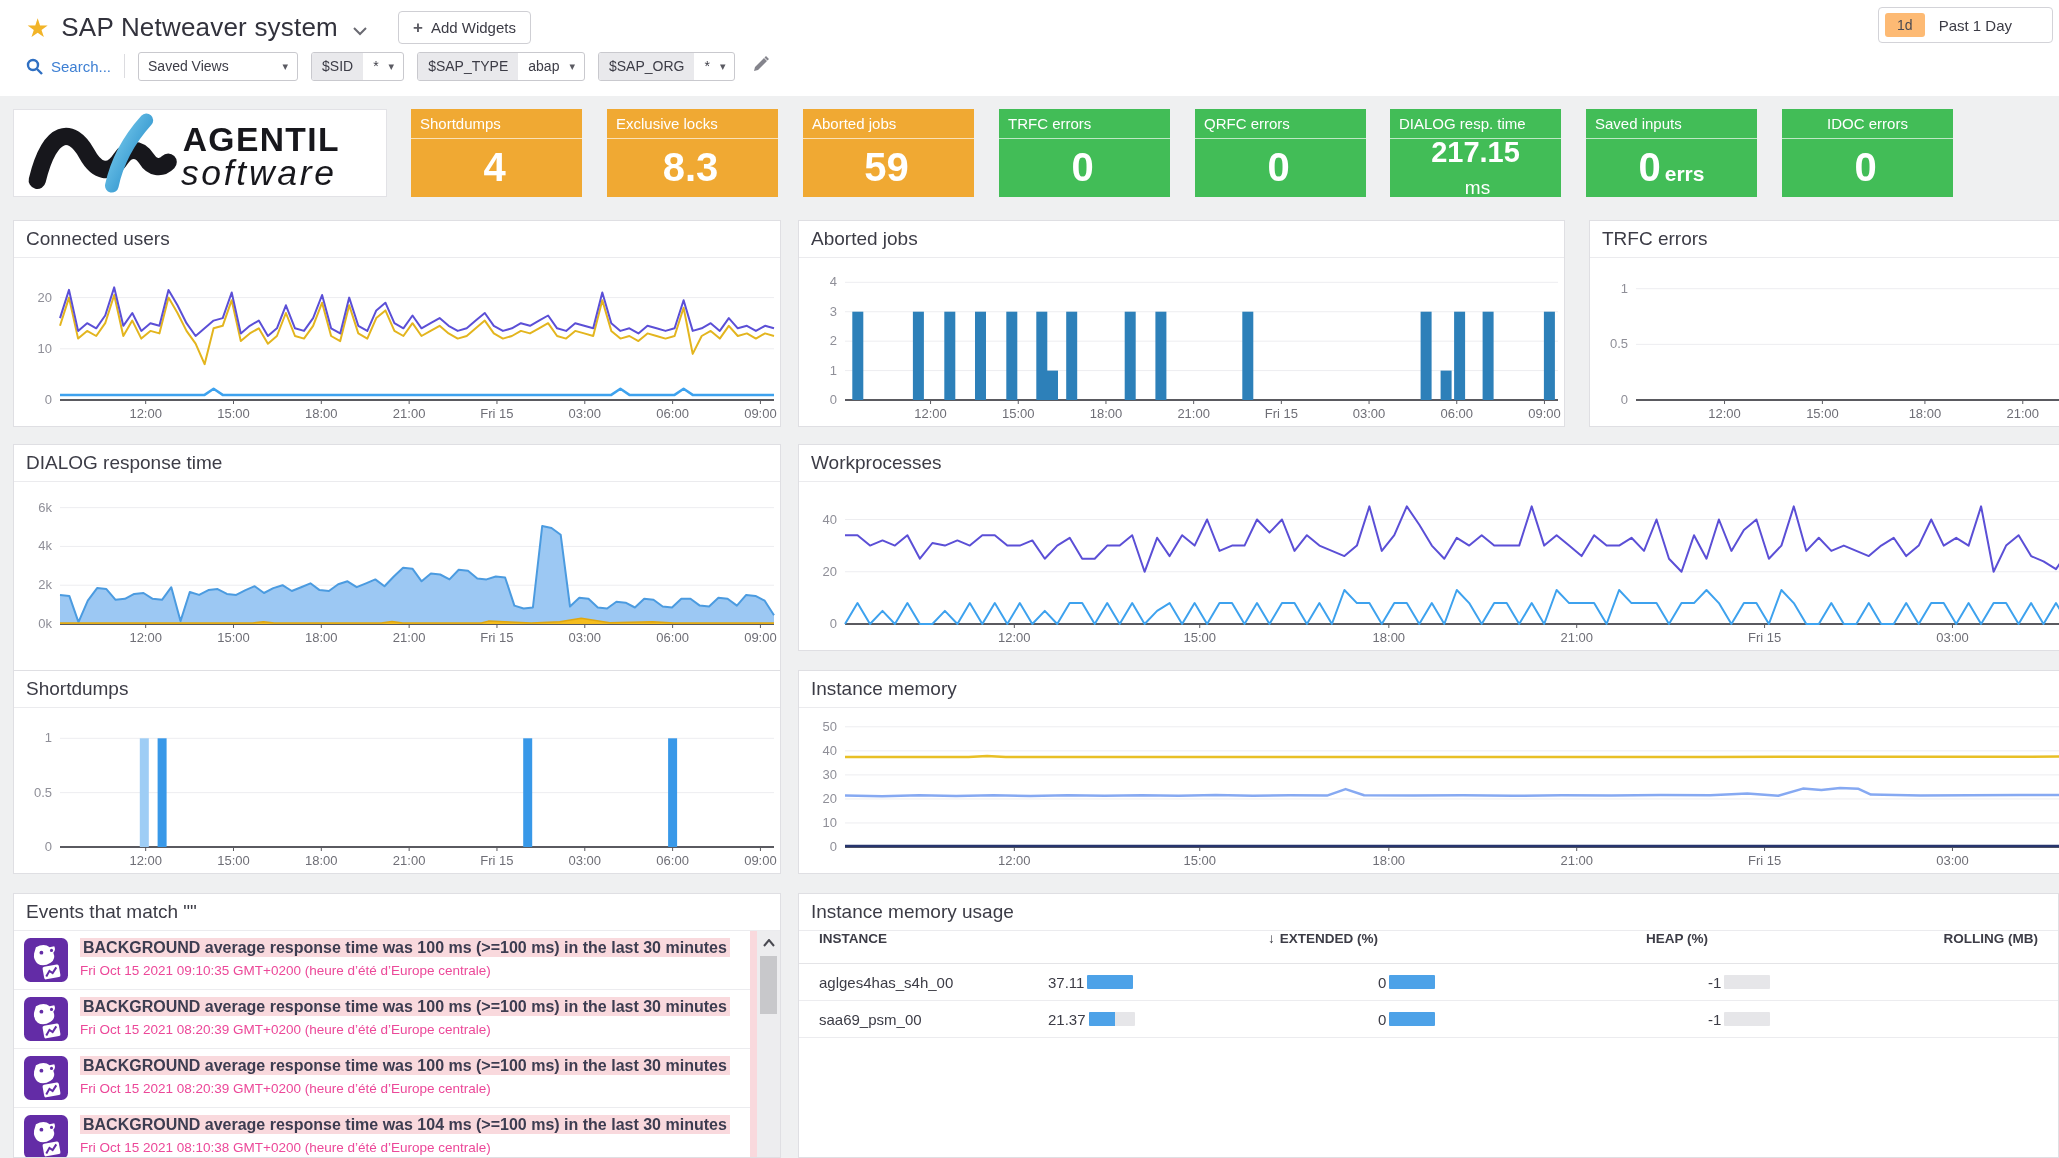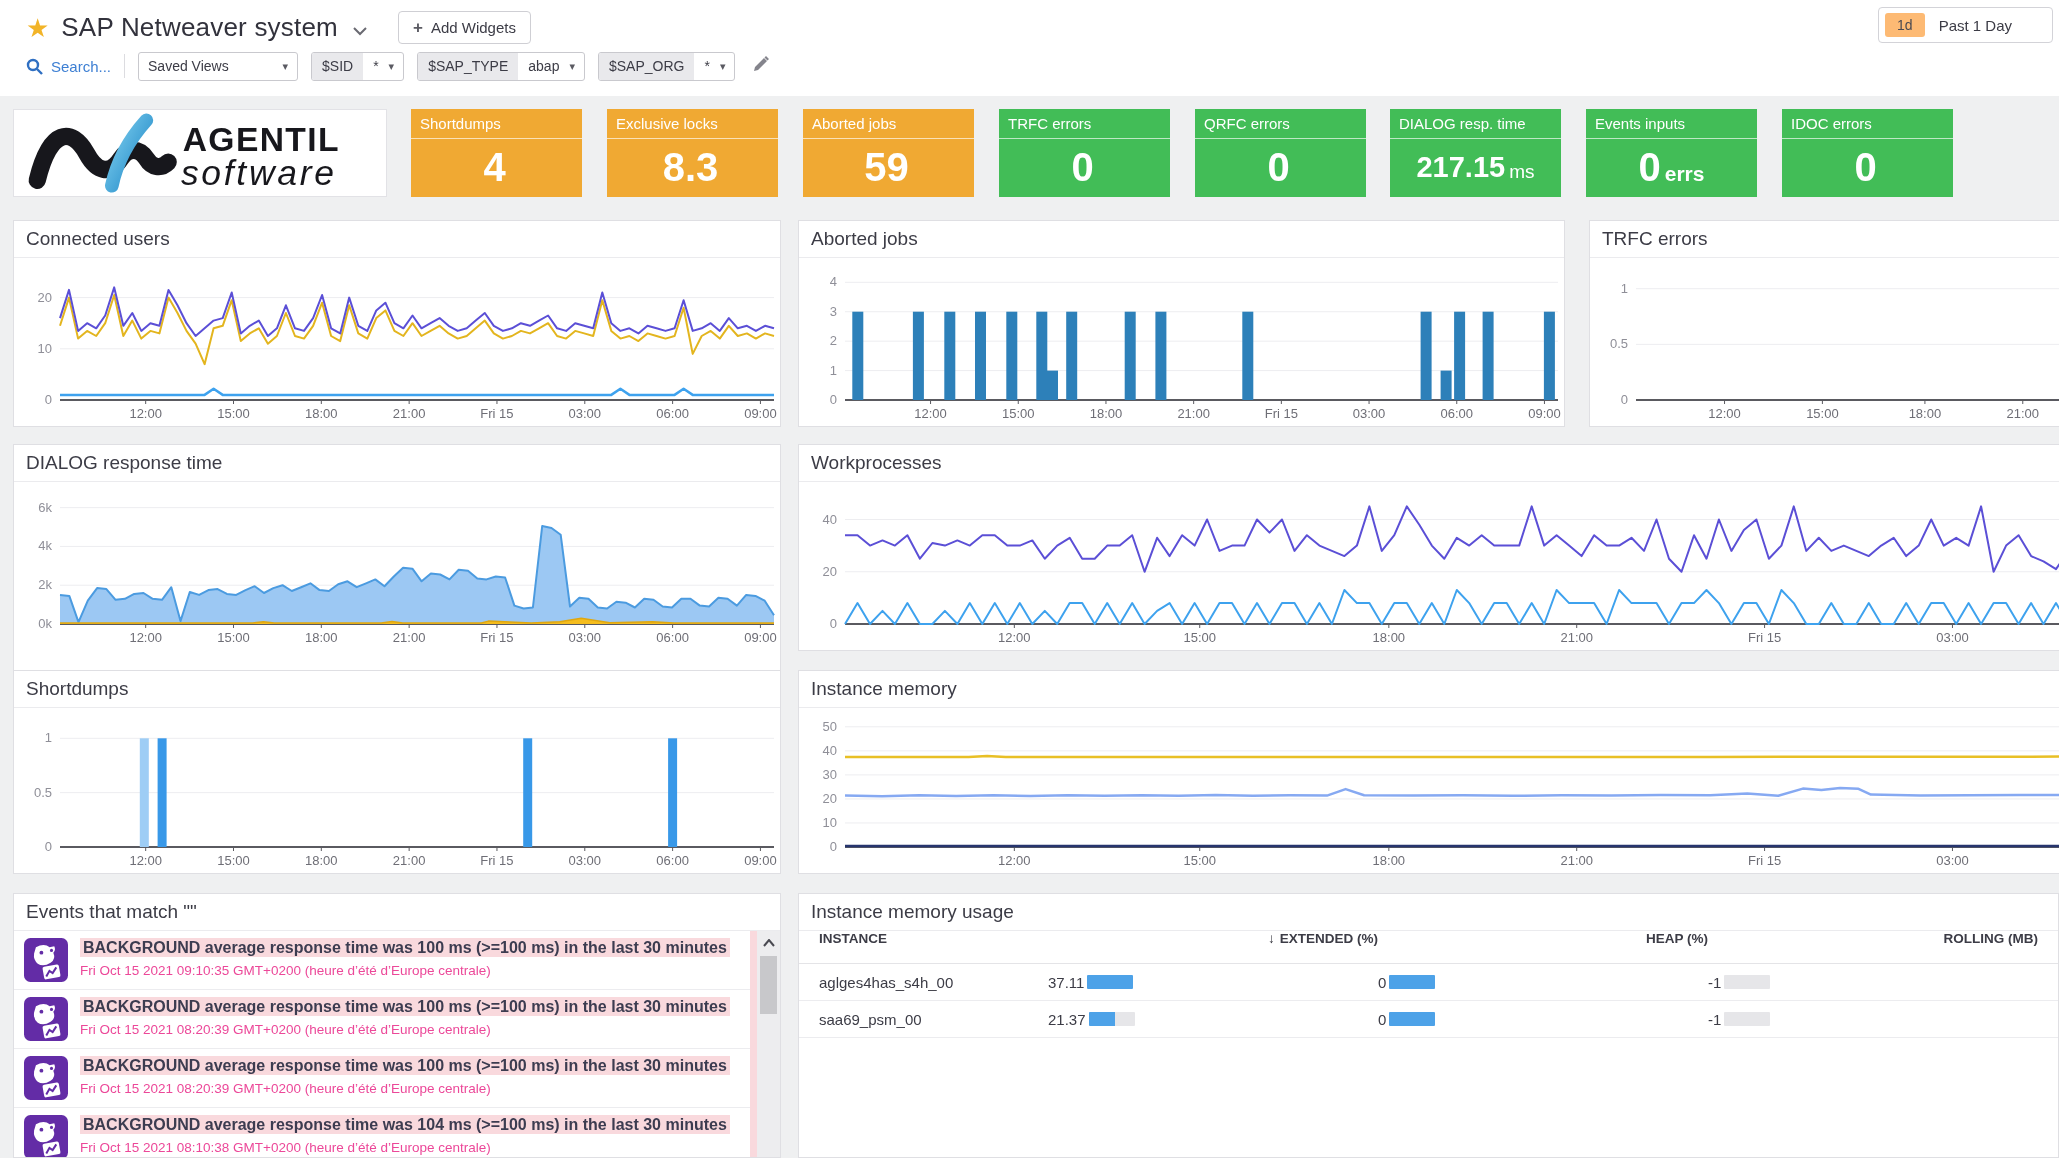--- a/index.html
+++ b/index.html
@@ -196,7 +196,7 @@
       </div>
   </div>
   <div class="tile" style="left: 1586px; background: rgb(66, 189, 87);">
-    <div class="tile-label">Events inputs</div>
+    <div class="tile-label">Saved inputs</div>
     <div class="tile-value">
         <span>0</span>
         <span class="tile-unit">errs</span>

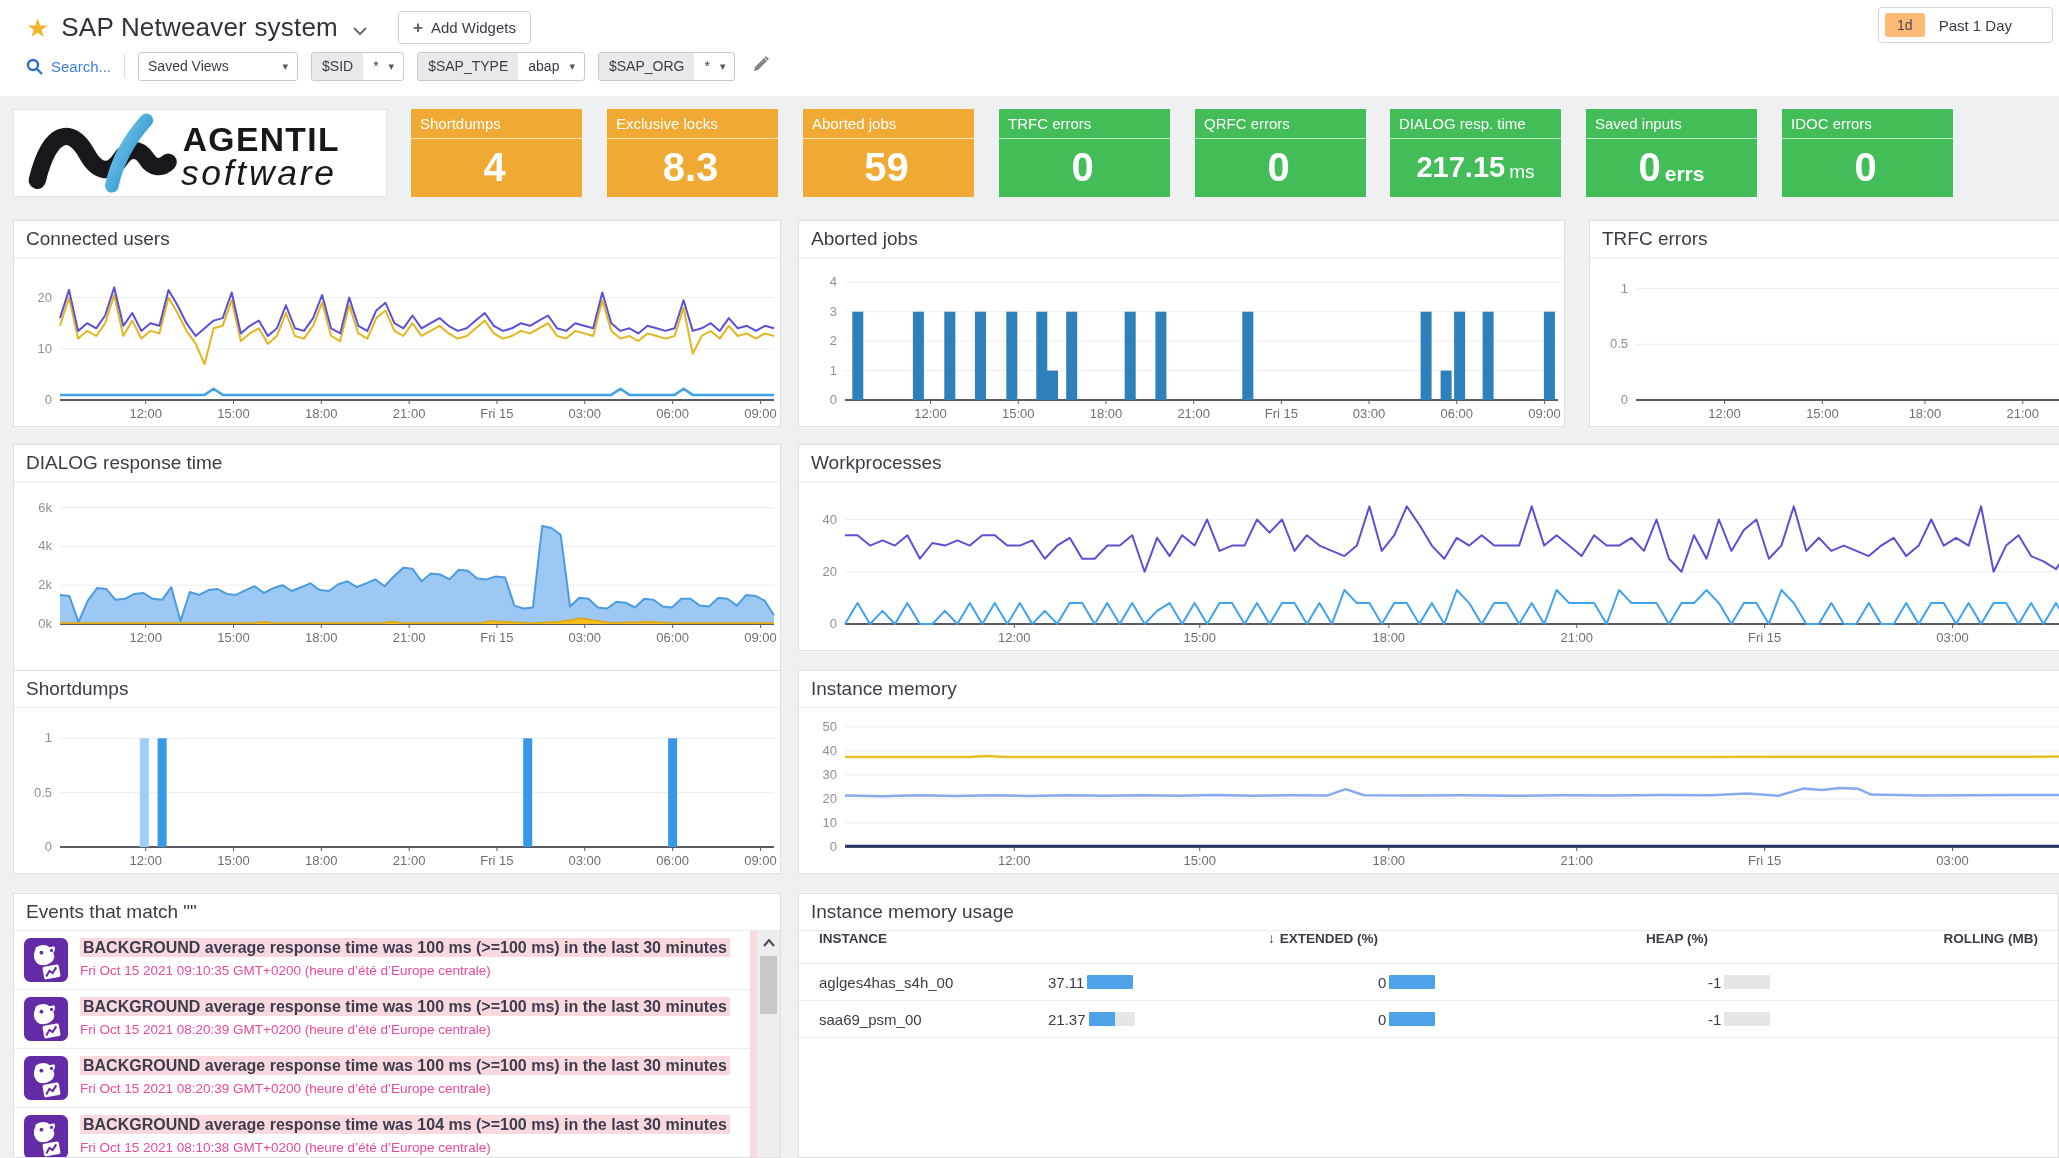--- a/index.html
+++ b/index.html
@@ -202,7 +202,7 @@
         <span class="tile-unit">errs</span>
       </div>
   </div>
-  <div class="tile" style="left: 1782px; background: rgb(66, 189, 87);">
+  <div class="tile" style="left: 1782px; background: rgb(66, 189, 87); text-align: center;">
     <div class="tile-label">IDOC errors</div>
     <div class="tile-value">
         <span>0</span>

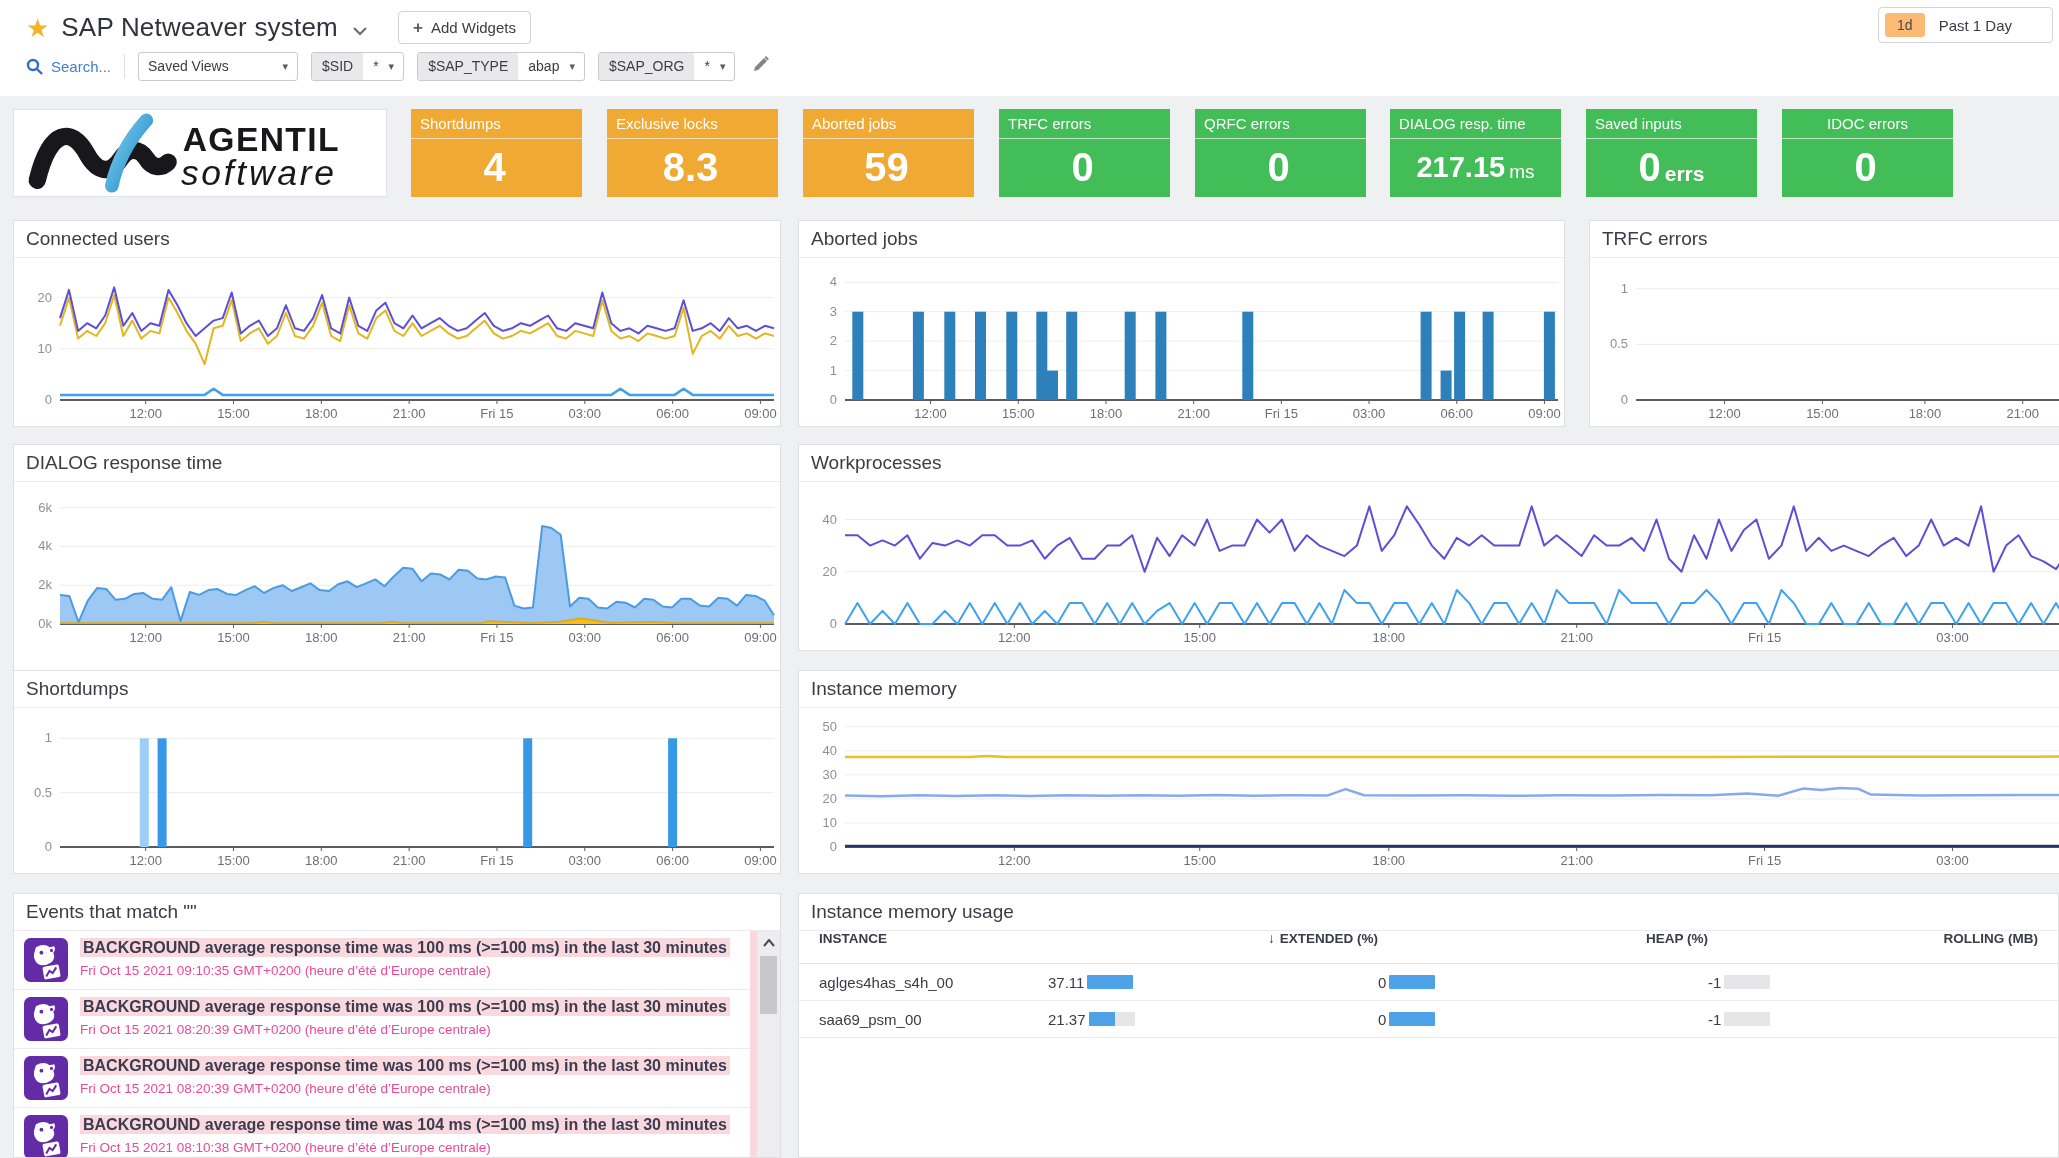--- a/index.html
+++ b/index.html
@@ -45,7 +45,7 @@
   .tile-value { height:57px; display:flex; align-items:center; justify-content:center;
                 font-weight:bold; font-size:40px; }
   .tile-unit { font-size:21px; font-weight:bold; margin:12px 0 0 4px; }
-  .tile.small-value .tile-value { font-size:29px; }
+  .tile.small-value .tile-value { font-size:29px;flex-direction:column; }
   .tile.small-value .tile-unit { font-size:19px; font-weight:normal; margin-top:8px; }
 
   

